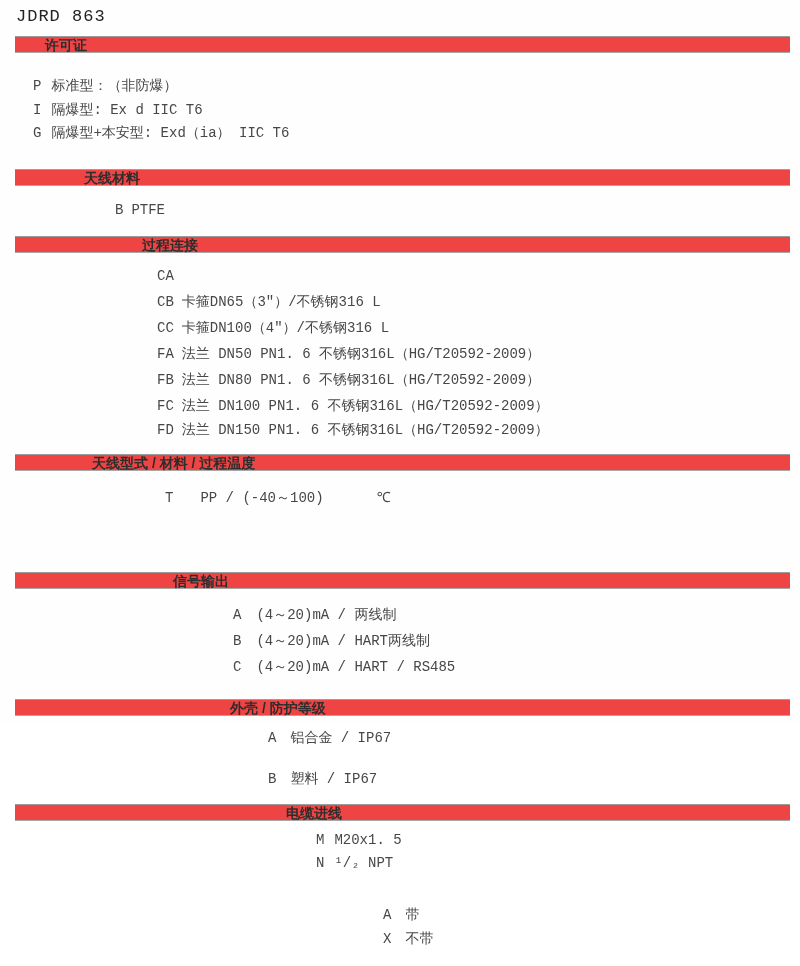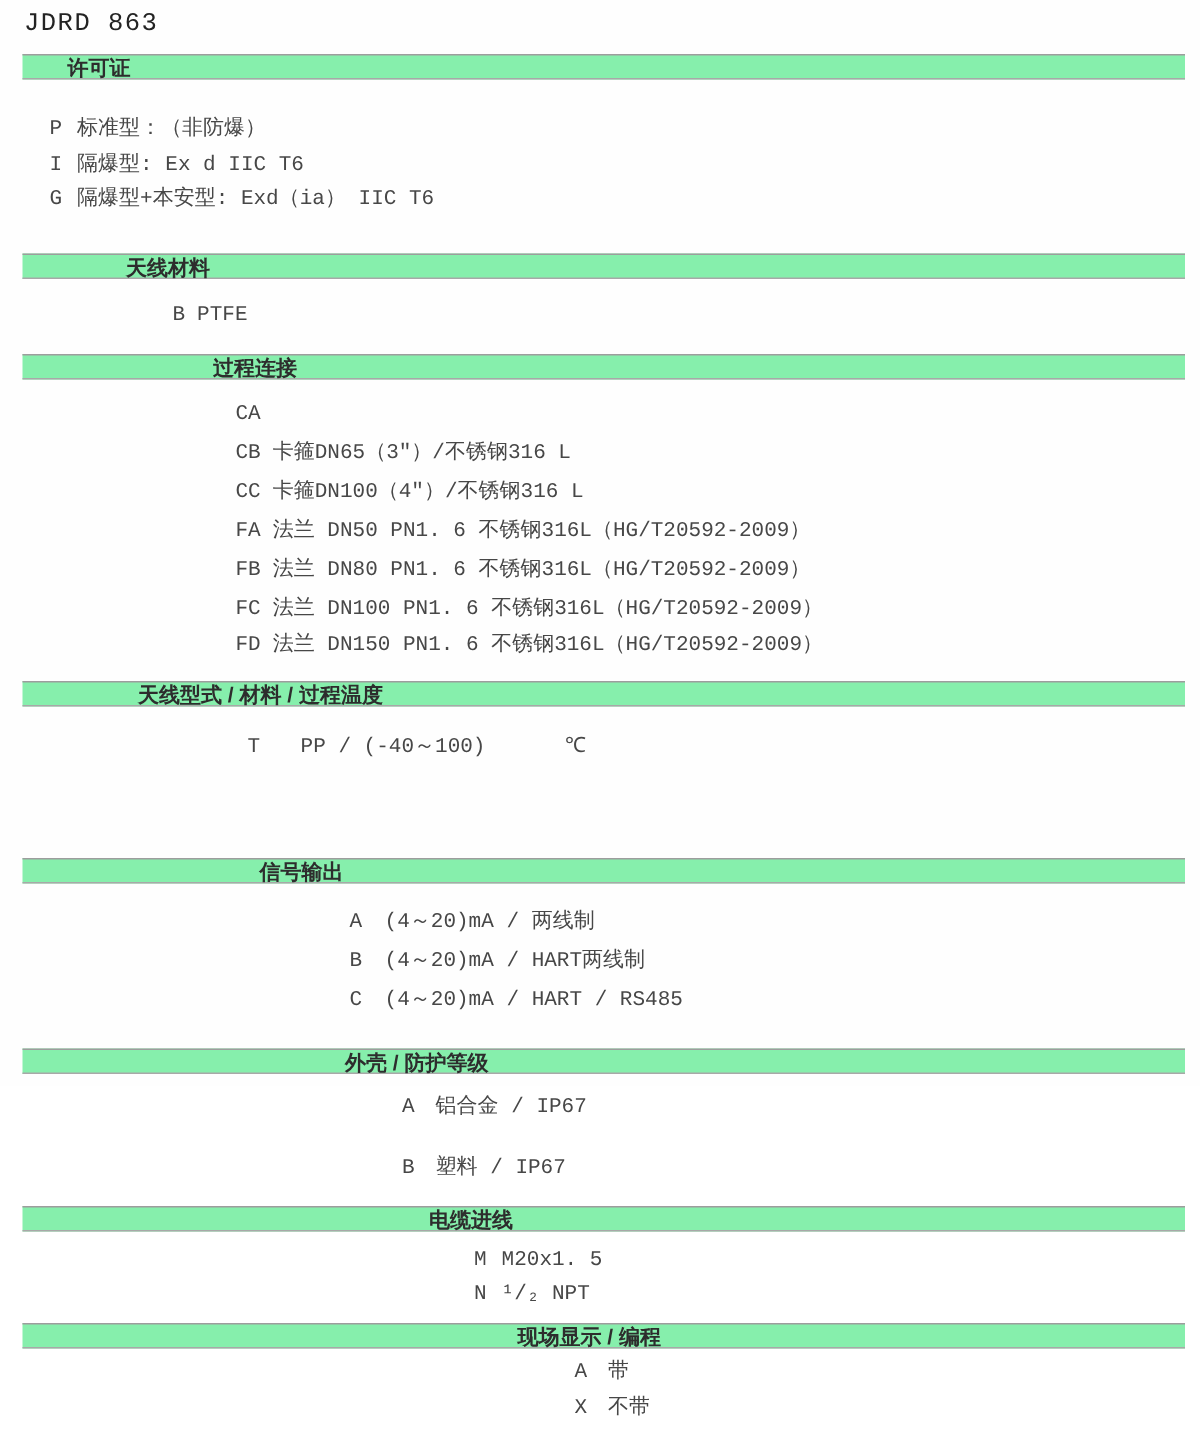--- a/index.html
+++ b/index.html
@@ -20,7 +20,7 @@
   }
   .bar{
     position:absolute;left:15px;width:775px;height:17px;
-    background:#86efac;
+    background:#ef4444;
     border-top:1px solid #9d9d9d;border-bottom:1px solid #a8a8a8;
     box-sizing:border-box;
   }

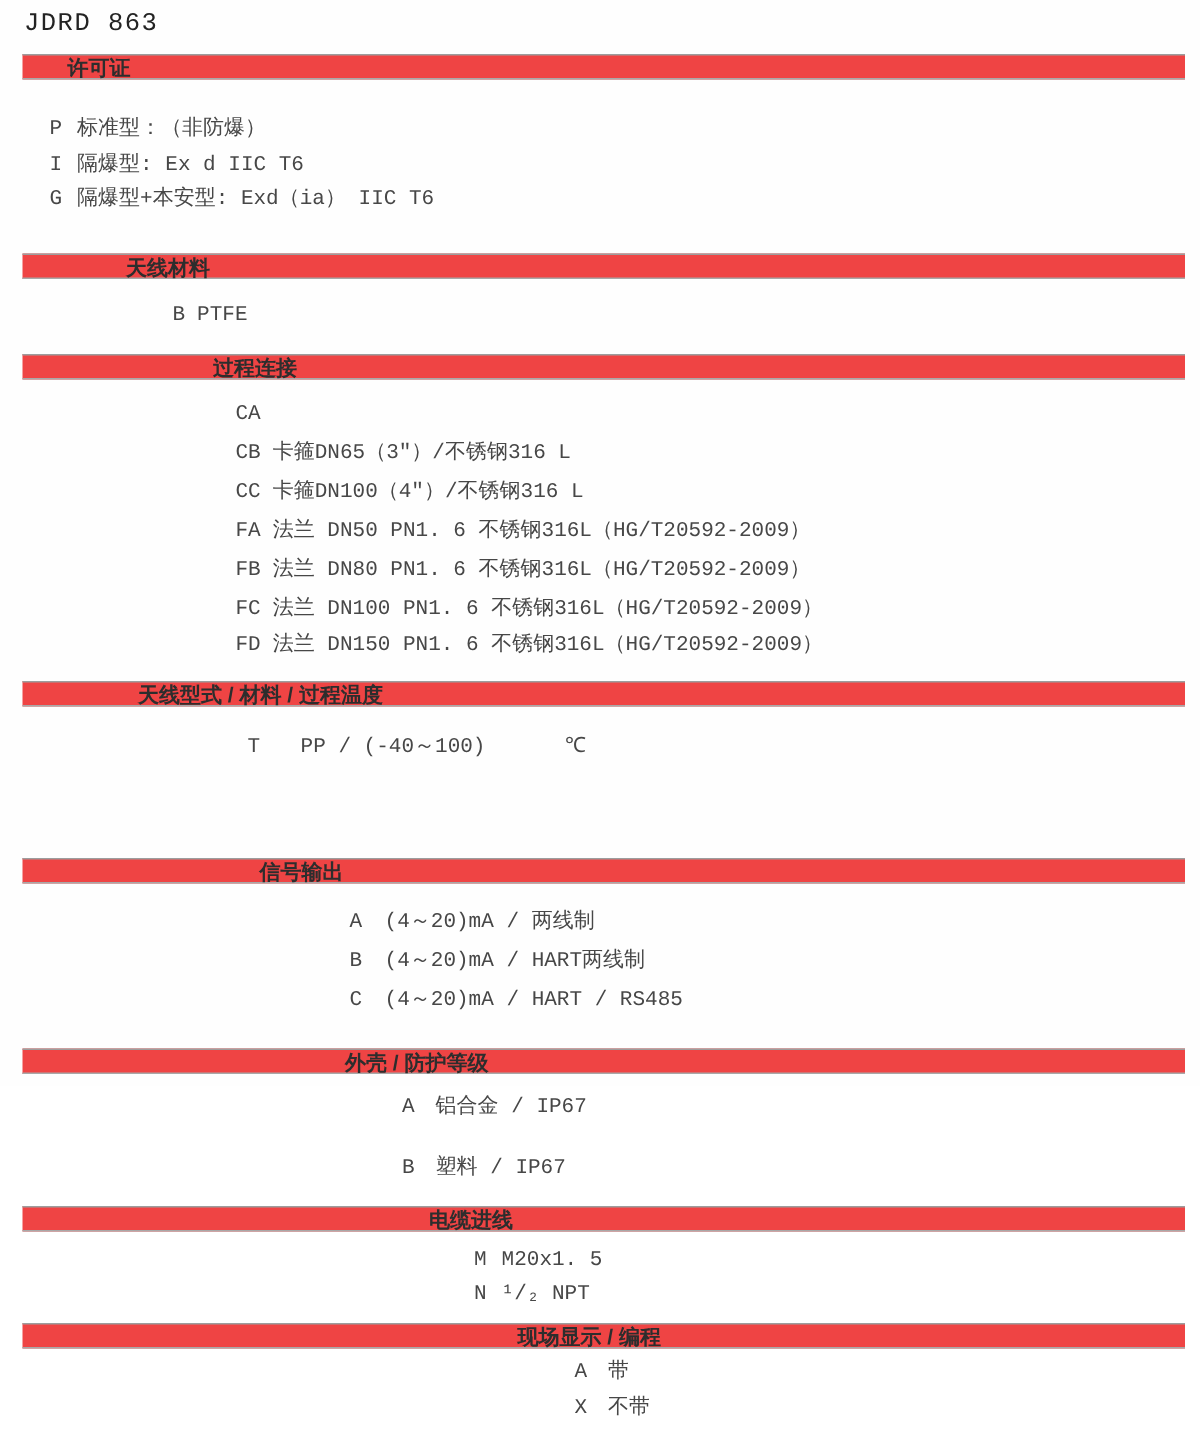--- a/index.html
+++ b/index.html
@@ -150,9 +150,6 @@
     <span class="lbl">¹/₂ NPT</span>
   </div>
 
-  <div class="bar" style="top:882px">
-    <span class="bar-label" style="left:330px">现场显示 / 编程</span>
-  </div>
   <div class="row" style="left:383px;top:906px;column-gap:14px">
     <span class="code">A</span>
     <span class="lbl">带</span>

